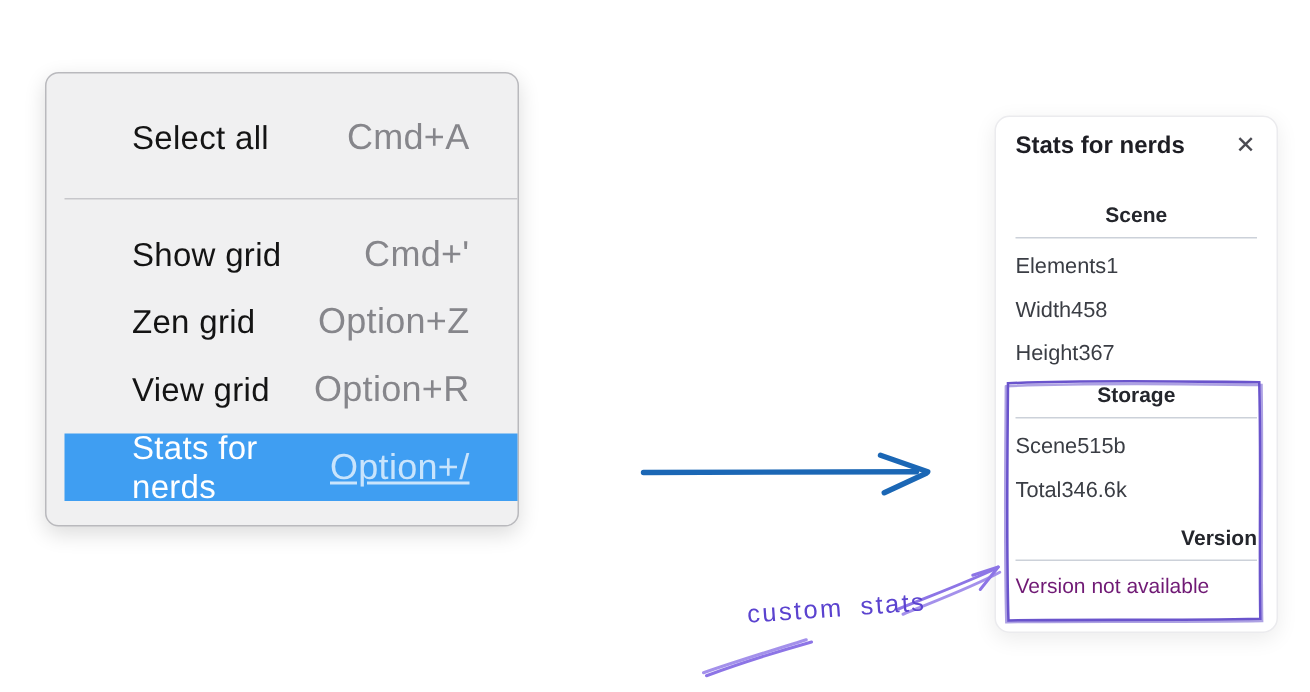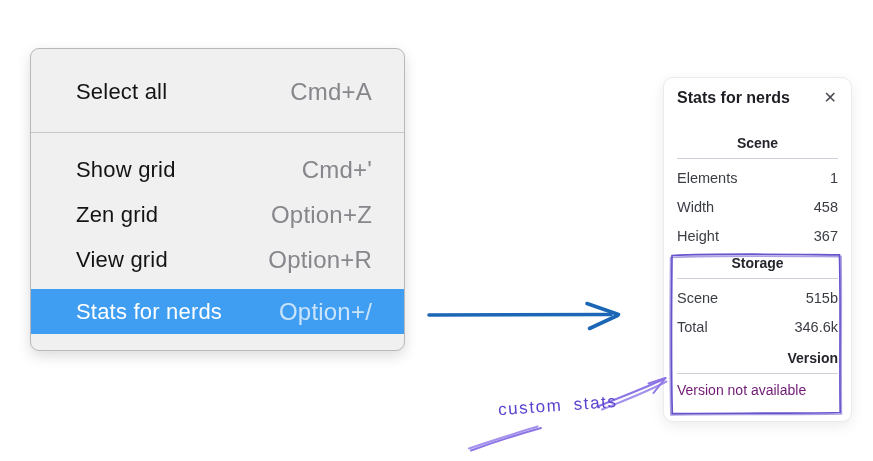--- a/index.html
+++ b/index.html
@@ -17,12 +17,12 @@
   .context-menu {
     position: absolute;
     left: 30px; top: 48px;
-    width: 375px;
+    width: 316px;
     background: #f0f0f1;
     border: 1px solid #b9b9bd;
     border-radius: 9px;
     box-shadow: 0 5px 14px rgba(0,0,0,.14);
-    padding: 20px 0 16px 0;
+    padding: 20px 0 16px 12px;
   }
   .menu-item {
     height: 45px;

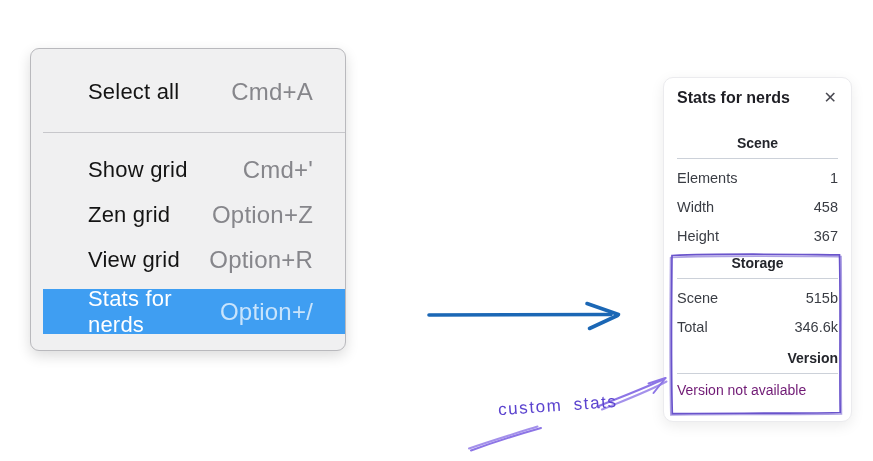--- a/index.html
+++ b/index.html
@@ -100,7 +100,6 @@
   }
   .stat-row {
     display: flex;
-    justify-content: space-between;
     align-items: center;
     height: 22px;
     margin-bottom: 7px;

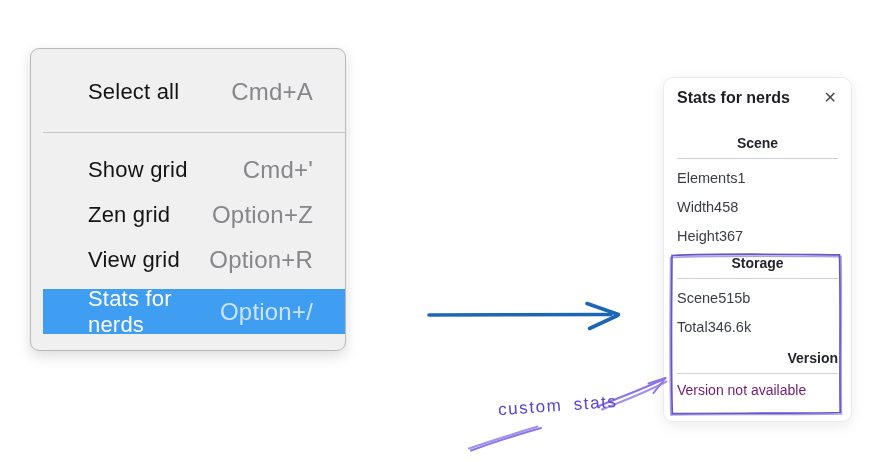--- a/index.html
+++ b/index.html
@@ -44,7 +44,7 @@
     color: #ffffff;
     margin-top: 7px;
   }
-  .menu-item.highlighted .shortcut { color: rgba(255,255,255,.72); }
+  .menu-item.highlighted .shortcut { color: rgba(255,255,255,.72); text-decoration: underline; }
   .menu-divider {
     height: 1px;
     background: #c7c7cb;

